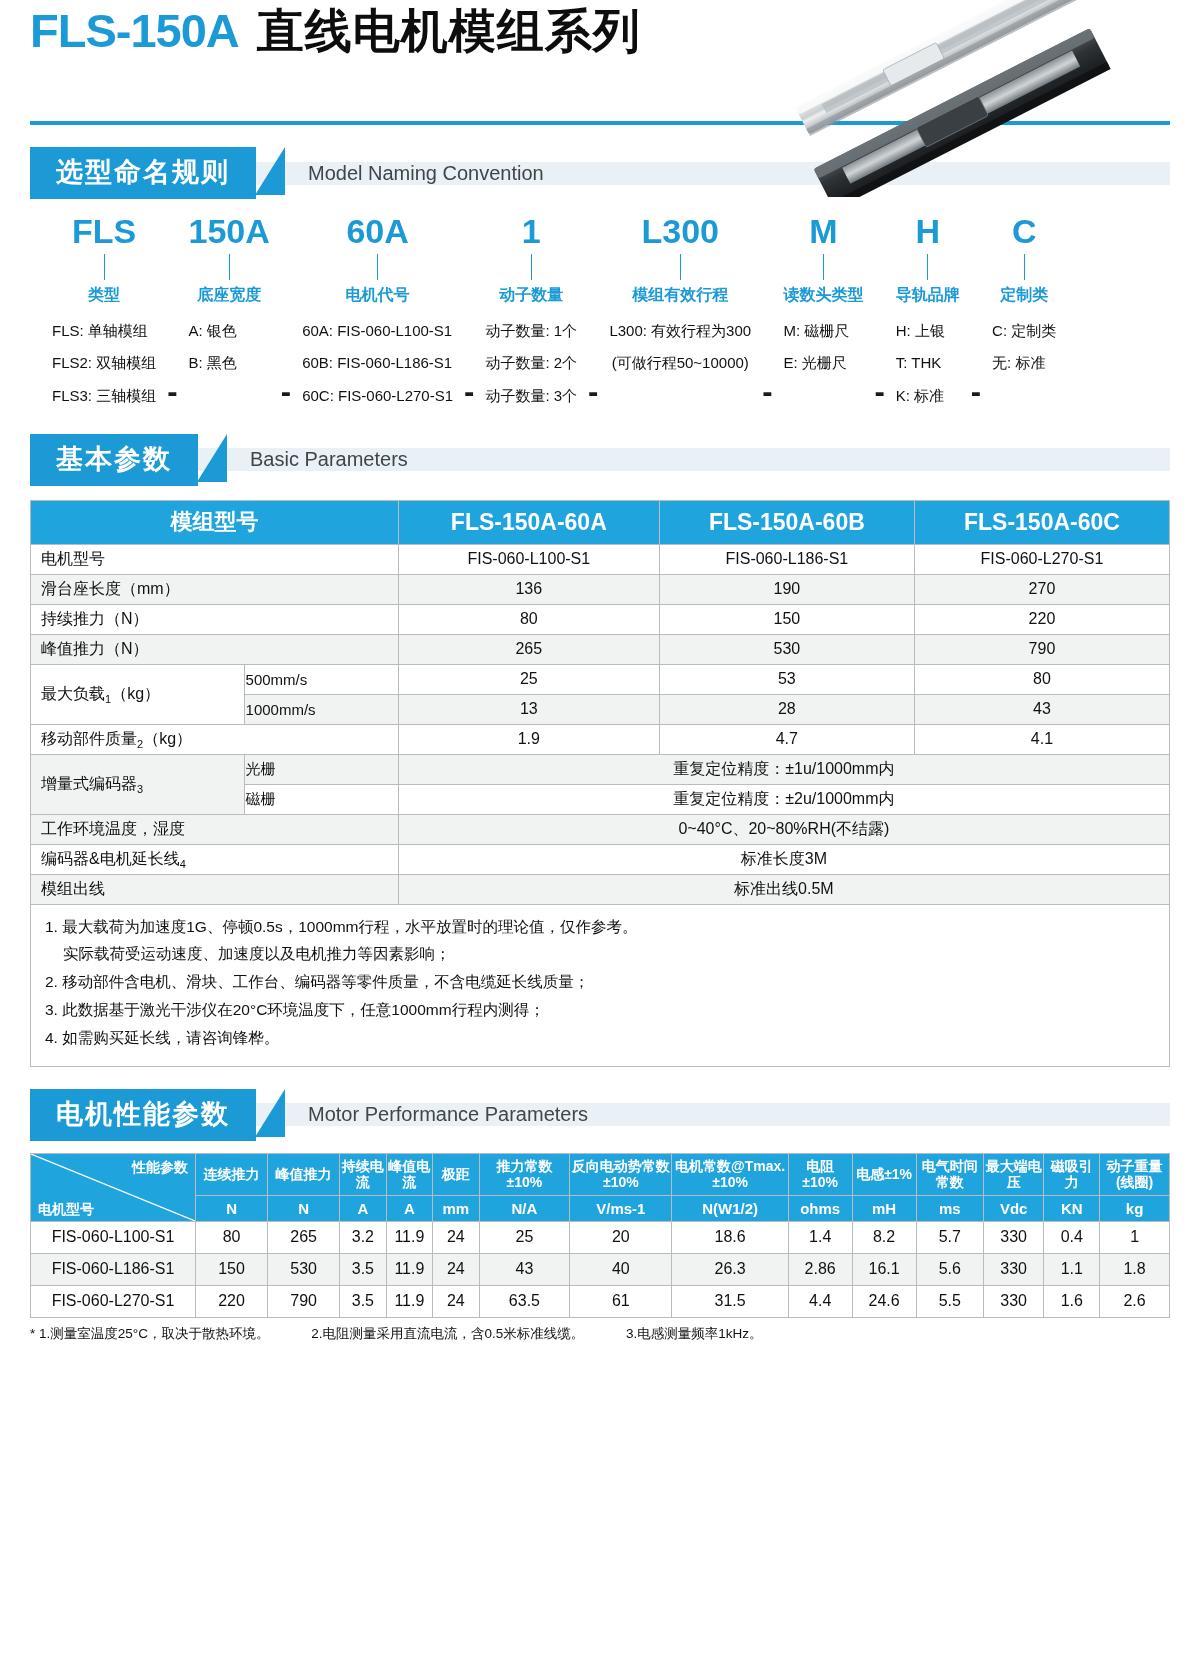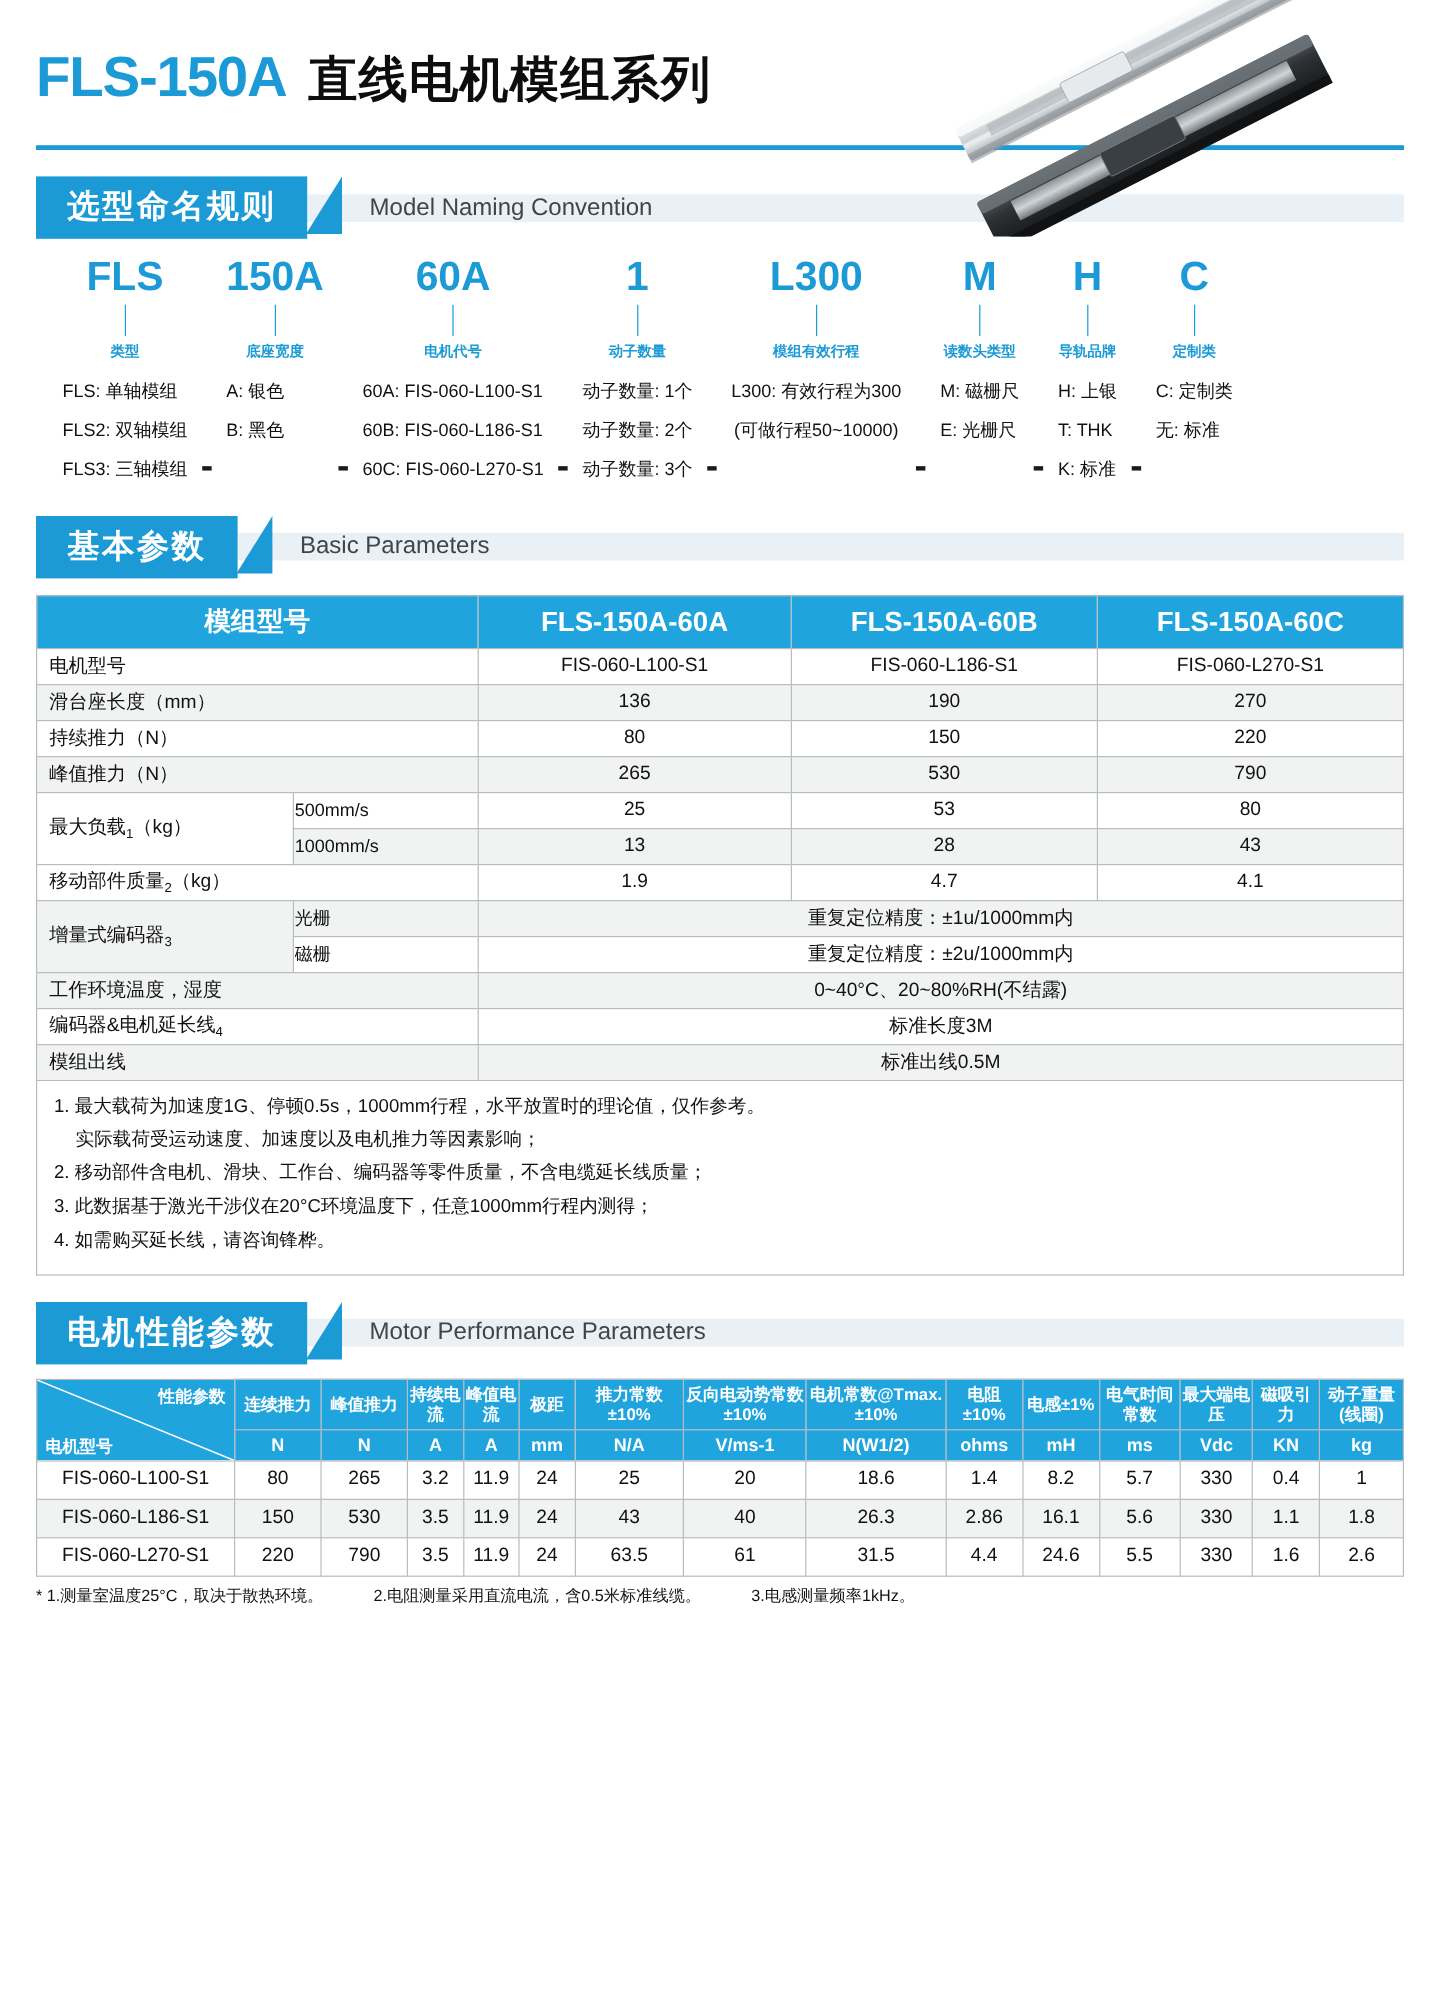--- a/index.html
+++ b/index.html
@@ -14,7 +14,7 @@
 
   
   .topbar { position:relative; height:125px; border-bottom:4px solid #1b9ad6; }
-  .title-row { display:flex; align-items:baseline; padding-top:36px; }
+  .title-row { display:flex; align-items:baseline; }
   .t-code { font-size:47px; font-weight:bold; color:#1b9ad6; letter-spacing:-1px; }
   .t-name { font-size:41px; font-weight:bold; color:#0d0d0d; margin-left:18px; letter-spacing:1px;}
   .hero { position:absolute; right:0px; top:-8px; width:430px; height:205px; }

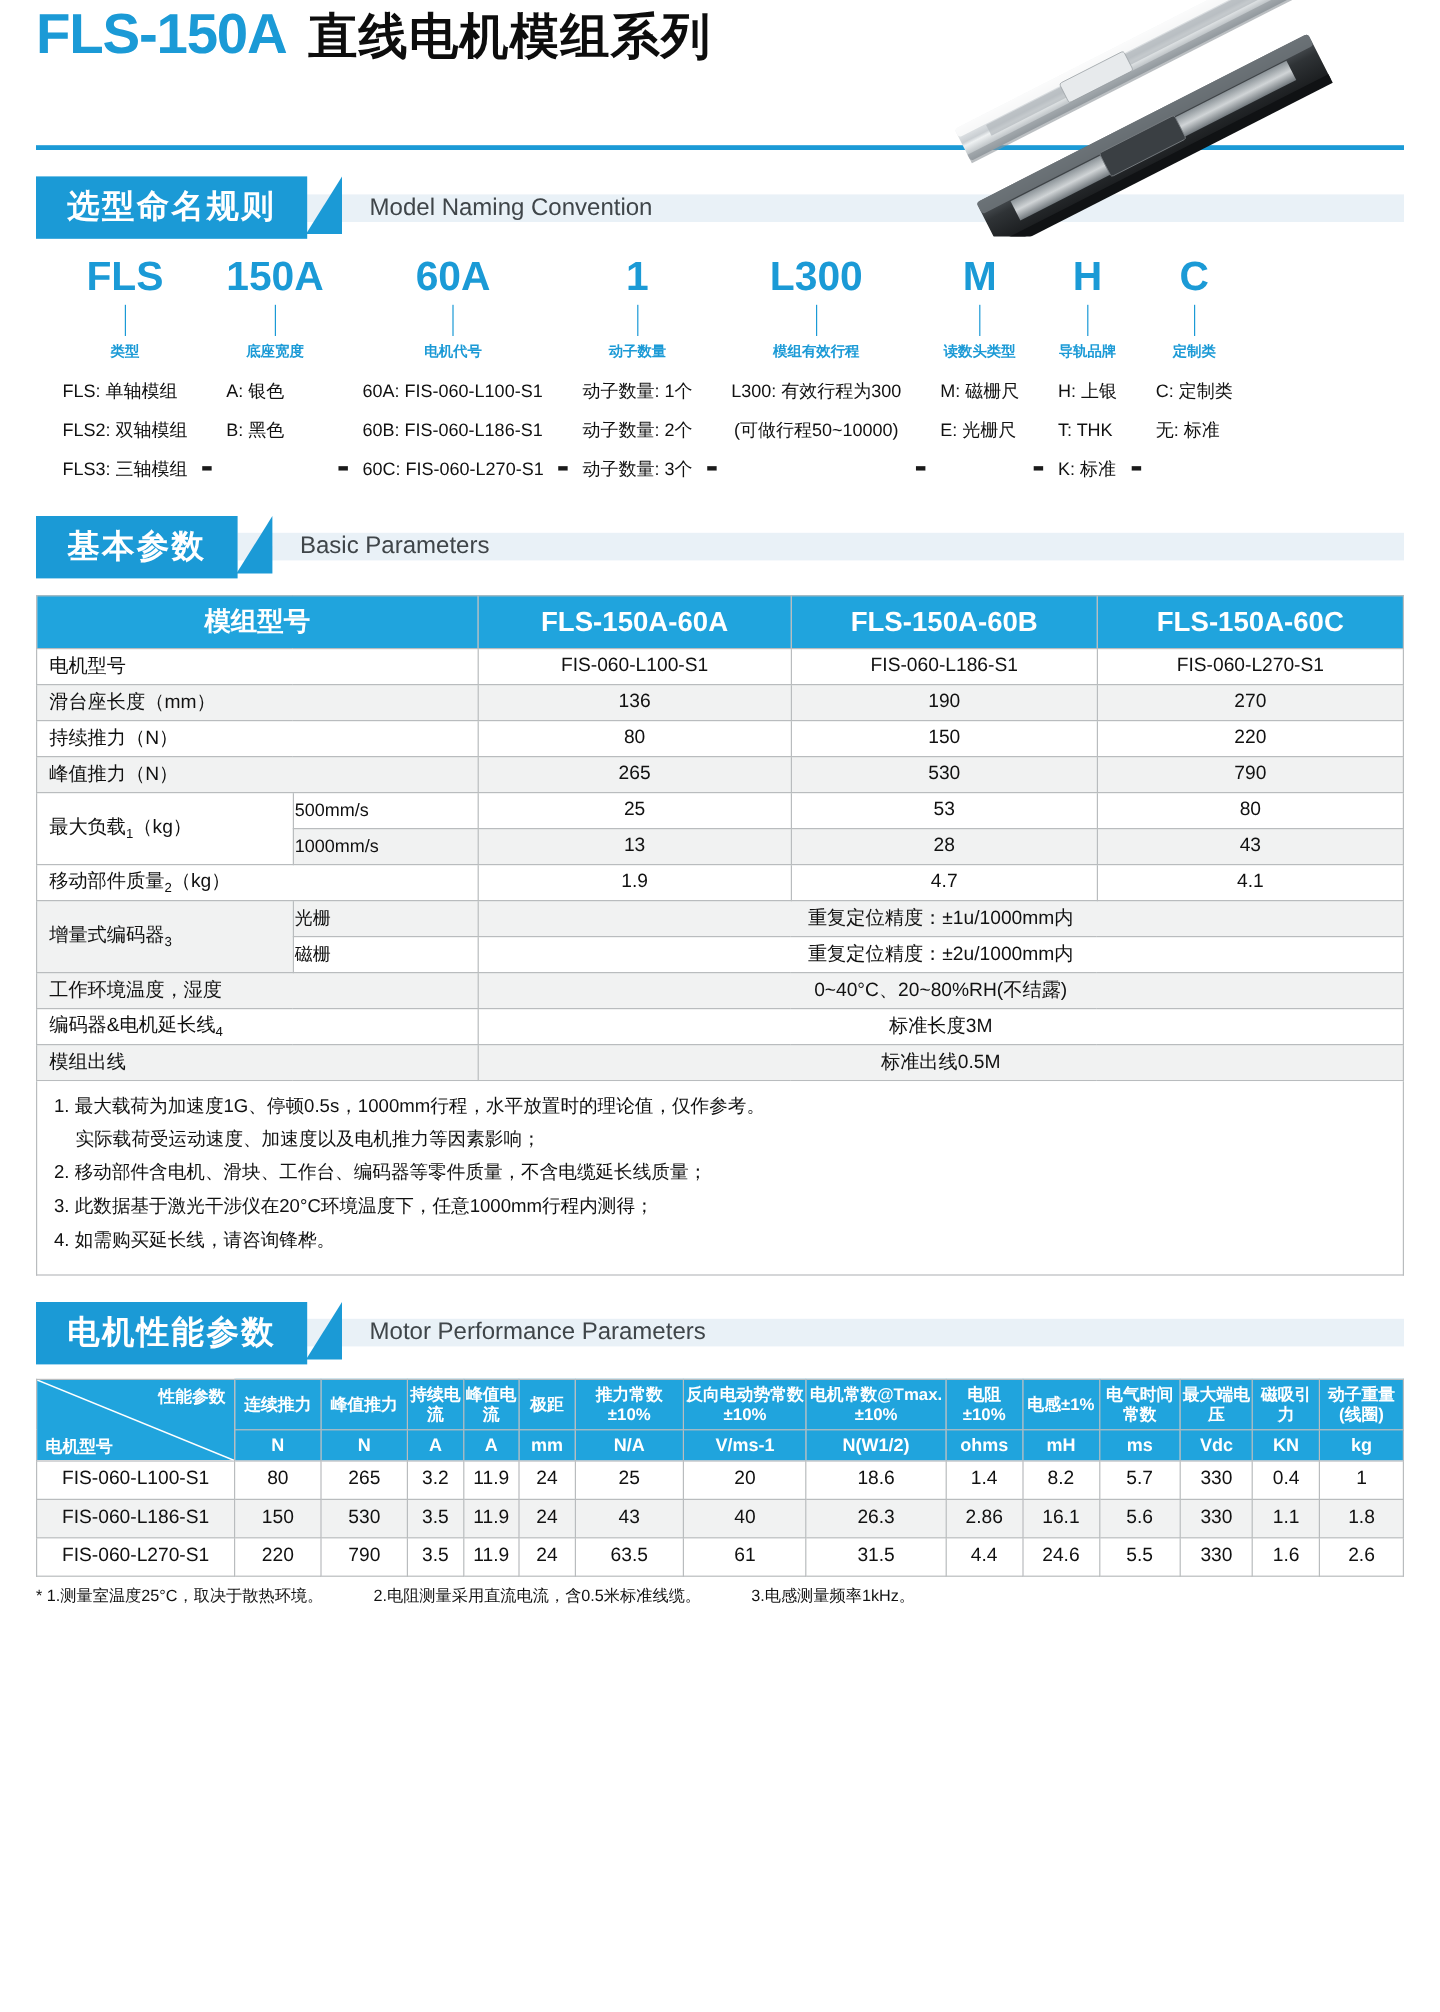--- a/index.html
+++ b/index.html
@@ -16,7 +16,7 @@
   .topbar { position:relative; height:125px; border-bottom:4px solid #1b9ad6; }
   .title-row { display:flex; align-items:baseline; }
   .t-code { font-size:47px; font-weight:bold; color:#1b9ad6; letter-spacing:-1px; }
-  .t-name { font-size:41px; font-weight:bold; color:#0d0d0d; margin-left:18px; letter-spacing:1px;}
+  .t-name { font-size:47px; font-weight:bold; color:#0d0d0d; margin-left:18px; letter-spacing:1px;}
   .hero { position:absolute; right:0px; top:-8px; width:430px; height:205px; }
 
   

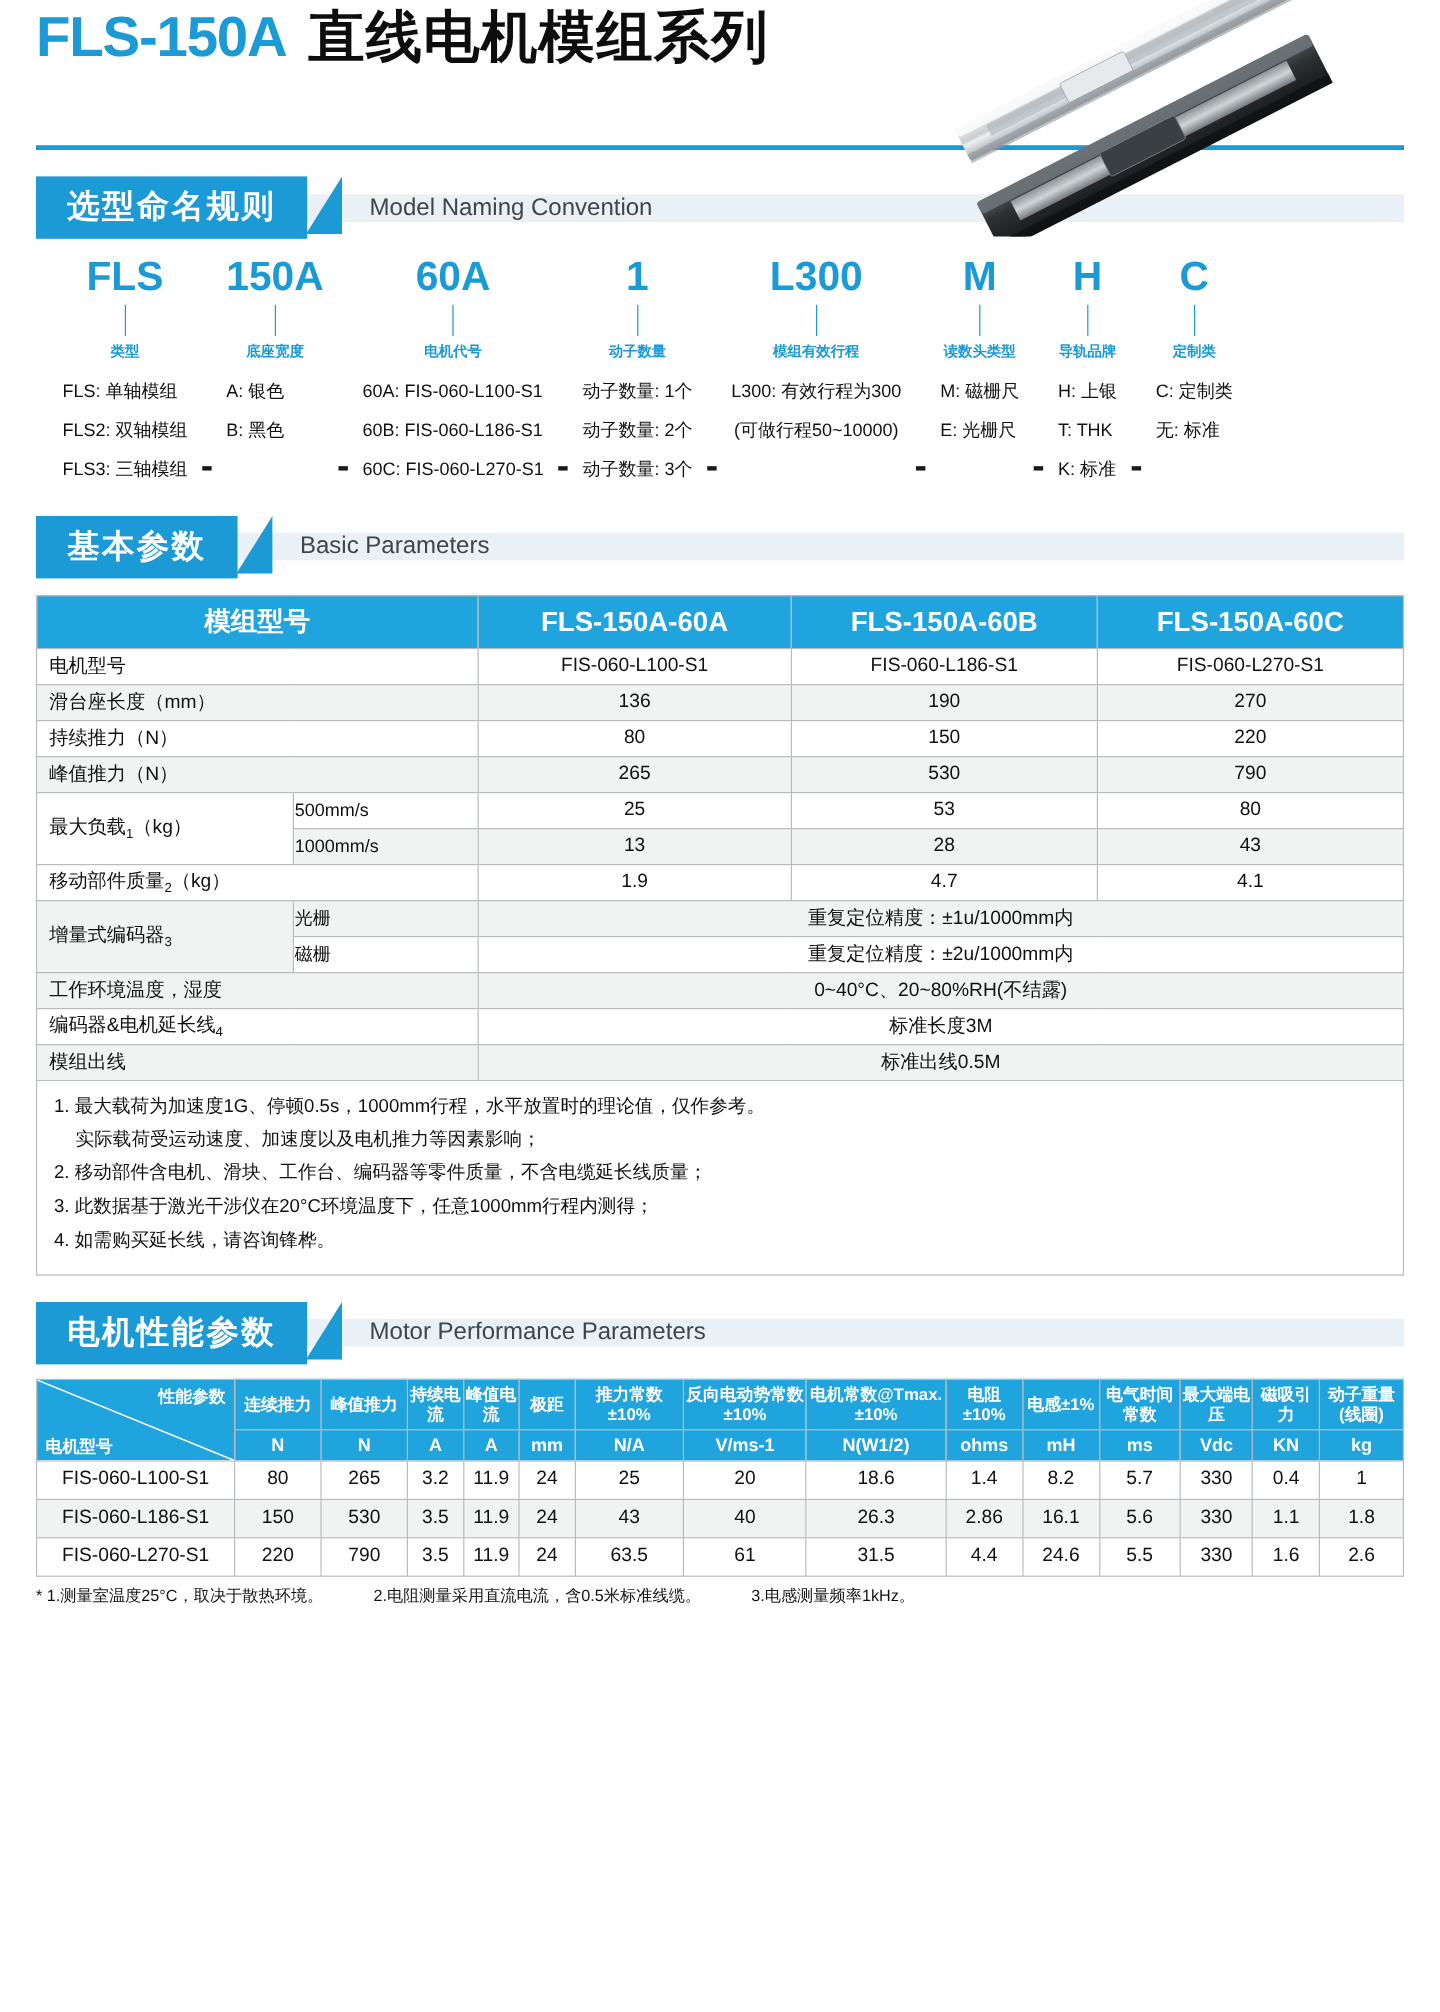--- a/index.html
+++ b/index.html
@@ -41,7 +41,7 @@
   .code-txt { font-size:34px; font-weight:bold; color:#1b9ad6; line-height:1.1; }
   .dash { font-size:31px; font-weight:bold; color:#1a1a1a; padding:0 11px 2px 11px; align-self:flex-end;}
   .stem { width:1px; height:26px; background:#1b9ad6; margin:4px auto 0 auto;}
-  .cap-label { font-size:12px; font-weight:bold; color:#1b9ad6; margin-top:5px; white-space:nowrap;}
+  .cap-label { font-size:16px; font-weight:bold; color:#1b9ad6; margin-top:5px; white-space:nowrap;}
   .cap-lines { margin-top:9px; }
   .cap-lines div { font-size:15px; color:#111; line-height:2.14; white-space:nowrap; text-align:left;}
   .cap-center div { text-align:center; }

